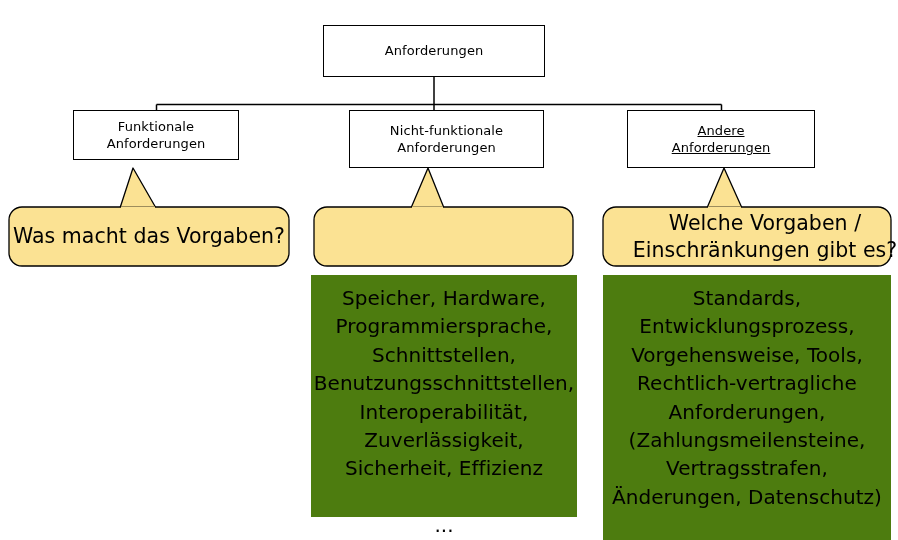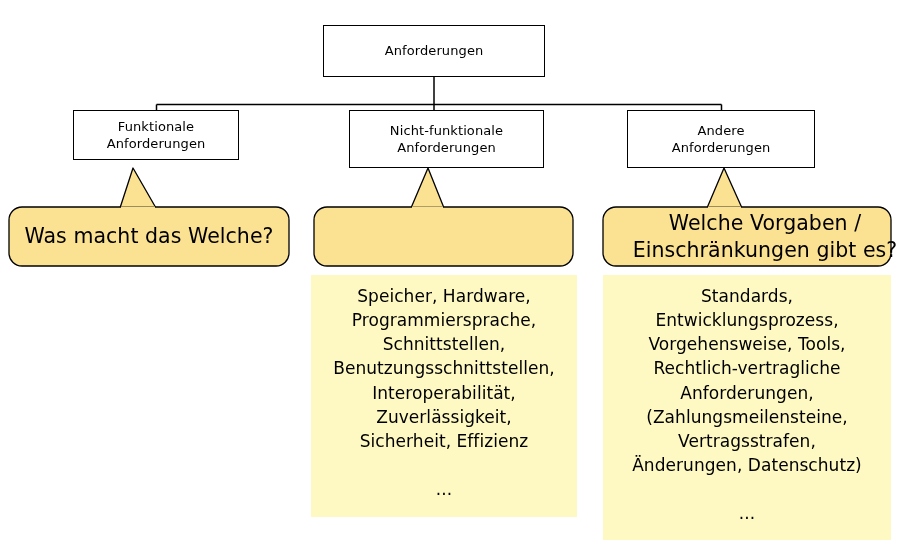--- a/index.html
+++ b/index.html
@@ -62,6 +62,7 @@
     top: 110px;
     width: 188px;
     height: 58px;
+    text-decoration: underline;
   }
 
   

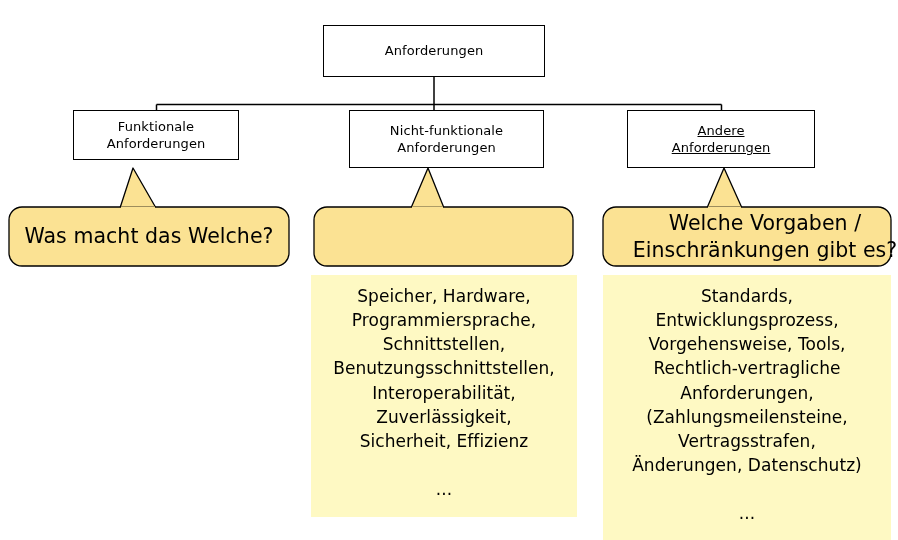--- a/index.html
+++ b/index.html
@@ -169,7 +169,7 @@
       <rect x="1" y="47" width="280" height="59" rx="13" ry="13" fill="#fbe293" stroke="#000000" stroke-width="1.3"></rect>
       <path d="M 113 47.5 L 147 47.5" stroke="#fbe293" stroke-width="2.2"></path>
     </svg>
-    <div class="callout-text" style="left:0;top:47px;width:282px;height:59px;">Was macht das Welche?</div>
+    <div class="callout-text" style="left:0;top:47px;width:282px;height:59px;">Was macht das Vorgaben?</div>
   </div>
 
   <div class="callout" id="callout-nonfunctional">

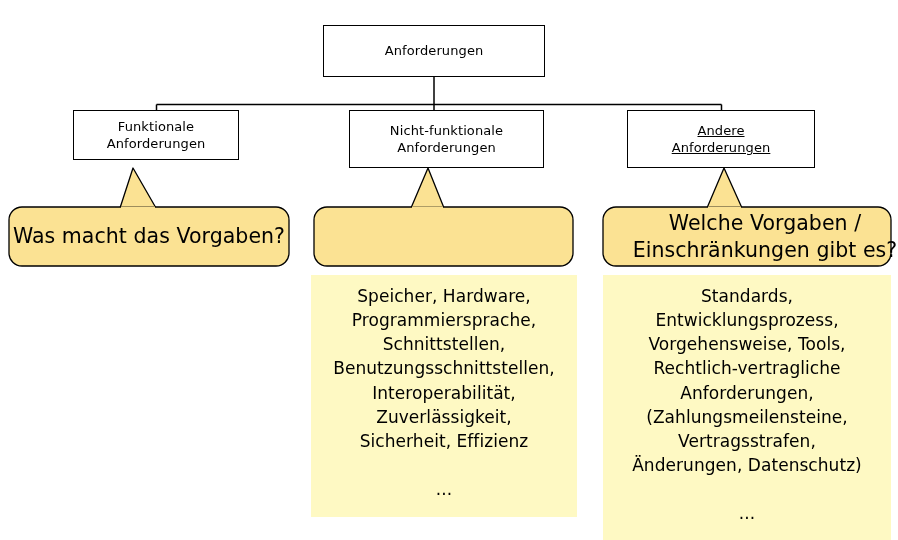--- a/index.html
+++ b/index.html
@@ -109,13 +109,13 @@
   .grey-panel {
     position: absolute;
     box-sizing: border-box;
-    background: #fef9c3;
+    background: #4d7c0f;
     display: flex;
     align-items: flex-start;
     justify-content: center;
     text-align: center;
     white-space: pre-line;
-    font-size: 17px;
+    font-size: 20px;
     line-height: 1.42;
     letter-spacing: 0.05px;
     padding-top: 9px;

